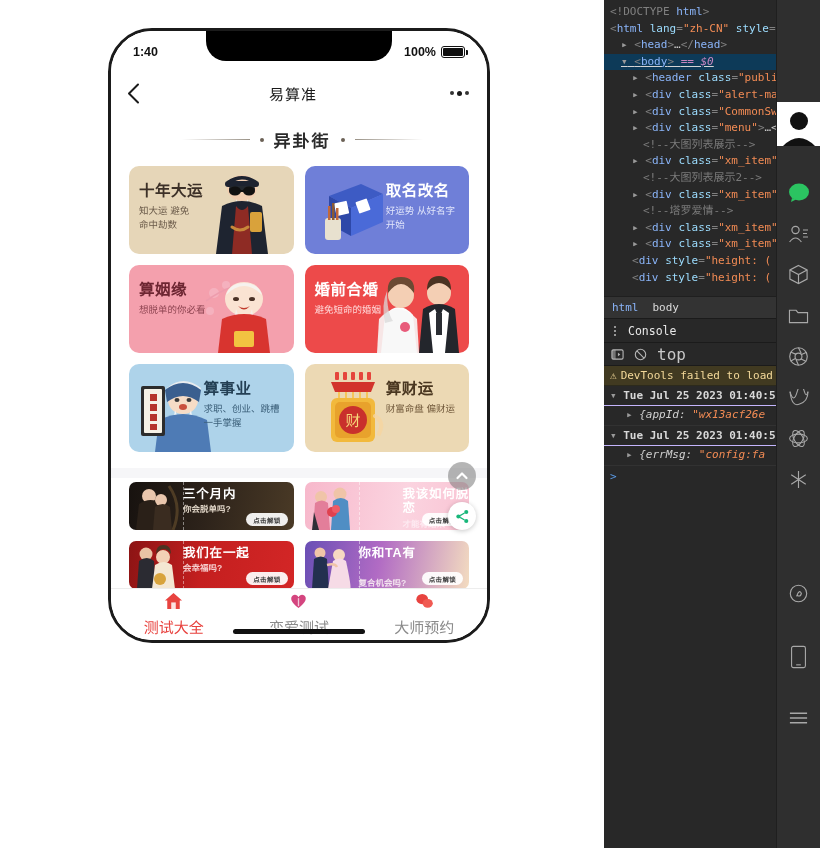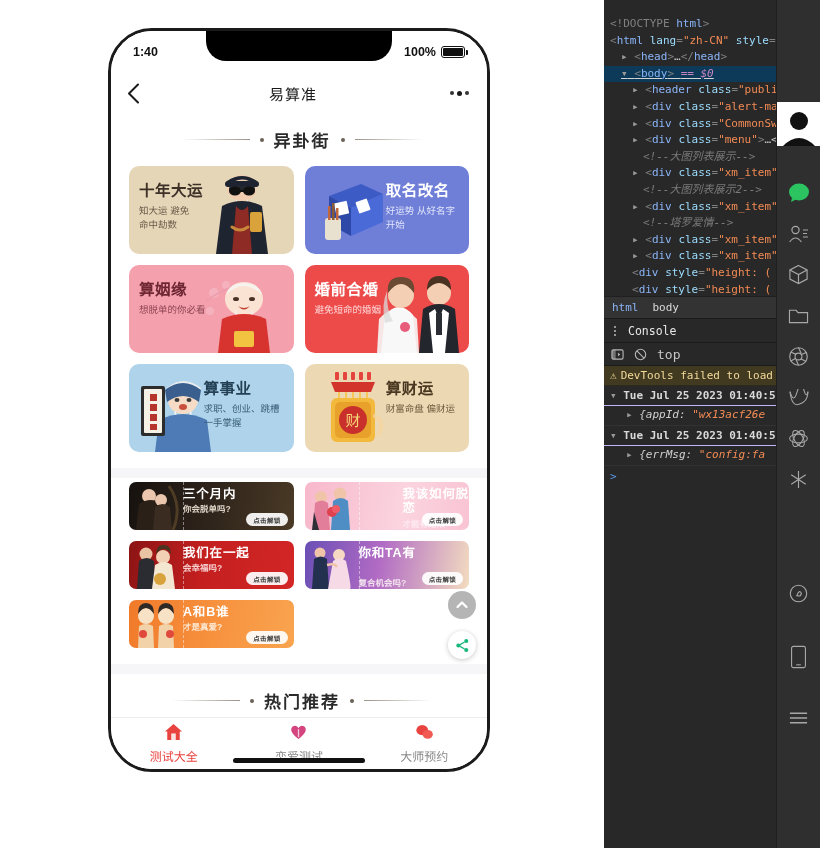--- a/index.html
+++ b/index.html
@@ -220,7 +220,7 @@
     font-family: "DejaVu Sans Mono", "Liberation Mono", monospace;
     font-size: 11px; overflow: hidden;
   }
-  #dt-elements { position: absolute; top: 12px; left: 0; right: 44px; height: 296px; overflow: hidden; padding: 4px 0 0 0; }
+  #dt-elements { position: absolute; top: 0; left: 0; right: 44px; height: 296px; overflow: hidden; padding: 4px 0 0 0; }
   .dom-line { white-space: pre; line-height: 16.6px; padding-left: 6px; }
   .dom-line.sel { background: #0d3a58; text-decoration: underline; }
   .tw { color: #8ab4f8; }      

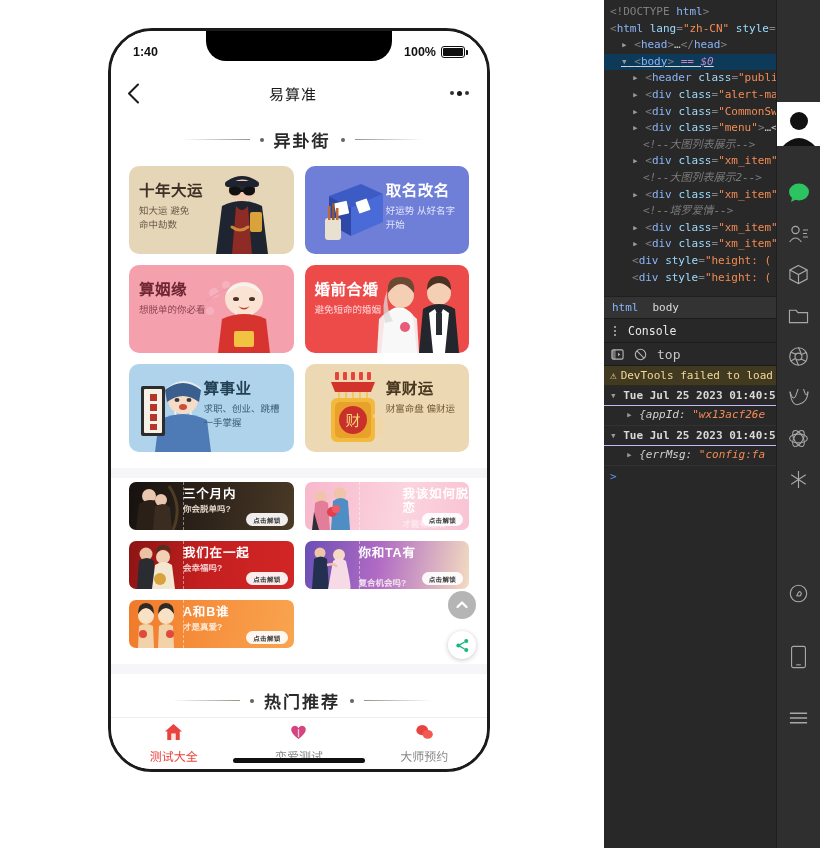--- a/index.html
+++ b/index.html
@@ -19,7 +19,7 @@
 
   #phone {
     position: absolute; left: 108px; top: 28px;
-    width: 382px; height: 744px;
+    width: 382px; height: 615px;
     background: #ffffff;
     border: 3px solid #1b1b1b;
     border-radius: 44px;

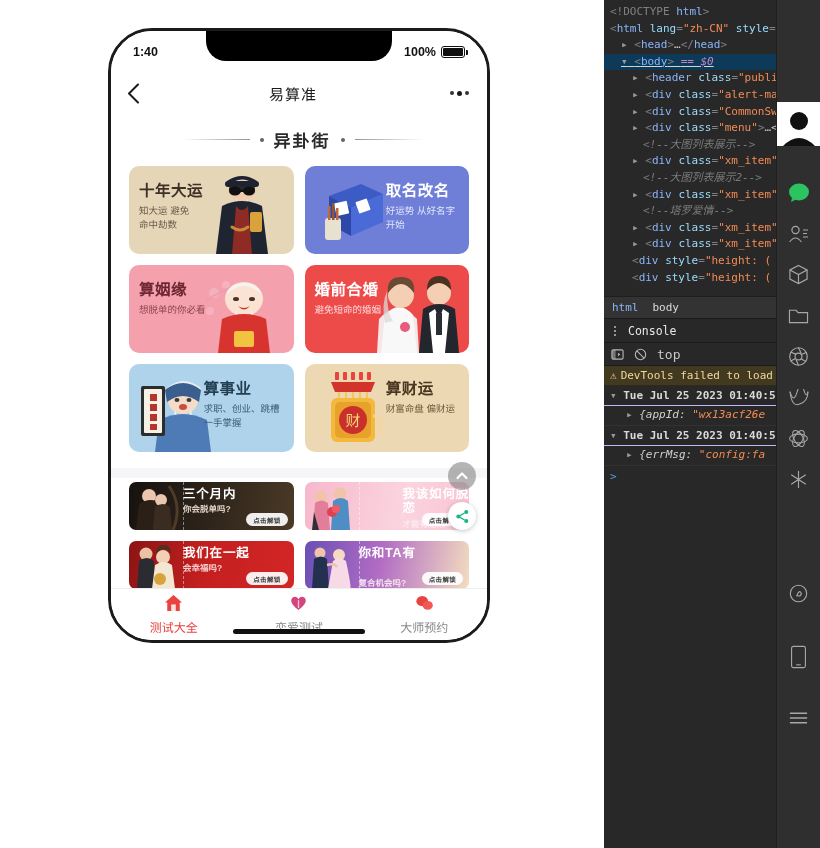--- a/index.html
+++ b/index.html
@@ -227,7 +227,7 @@
   .at { color: #9cdcfe; }      
   .av { color: #f28b54; }      
   .pk { color: #808080; }      
-  .cm { color: #7a7a7a; font-style: italic; }
+  .cm { color: #7a7a7a; }
   .dd { color: #cccccc; }
   .arrow { color: #9a9a9a; }
   .sel-marker { color: #c586c0; font-style: italic; }

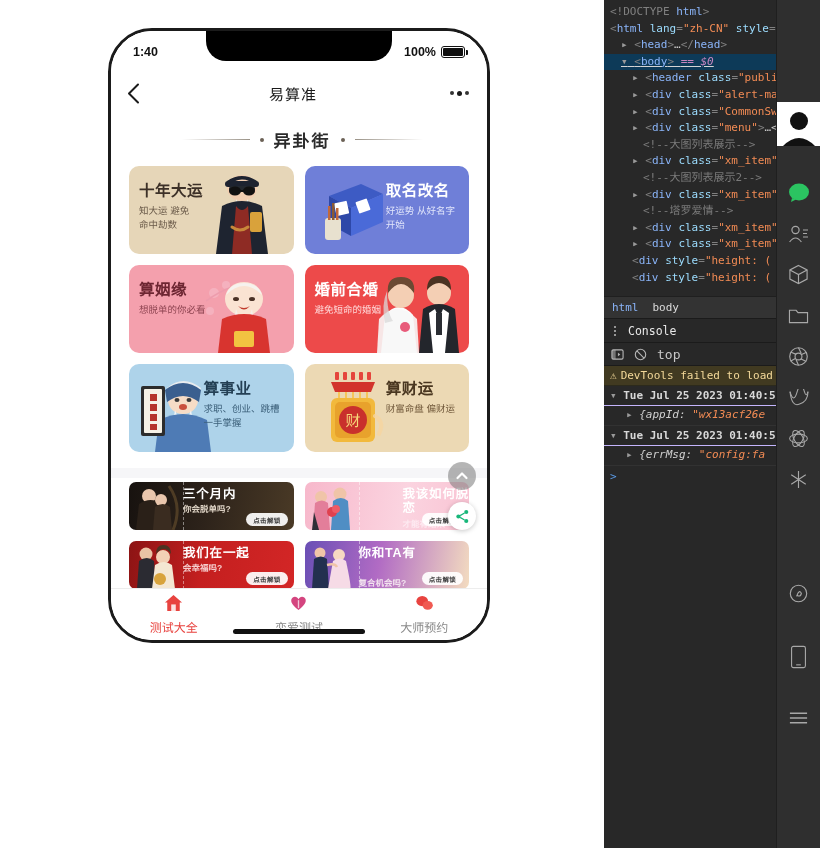--- a/index.html
+++ b/index.html
@@ -255,7 +255,7 @@
     display: flex; align-items: center; gap: 10px; padding-left: 7px;
   }
   .tb-ico { width: 13px; height: 13px; display:block; cursor:pointer; }
-  #dt-console-toolbar .ctx { color: #c8c8c8; font-size: 13px; }
+  #dt-console-toolbar .ctx { color: #c8c8c8; font-size: 16px; }
 
   #dt-console-body { position: absolute; top: 366px; left: 0; right: 44px; bottom: 0; overflow: hidden; }
   .cs-warn {

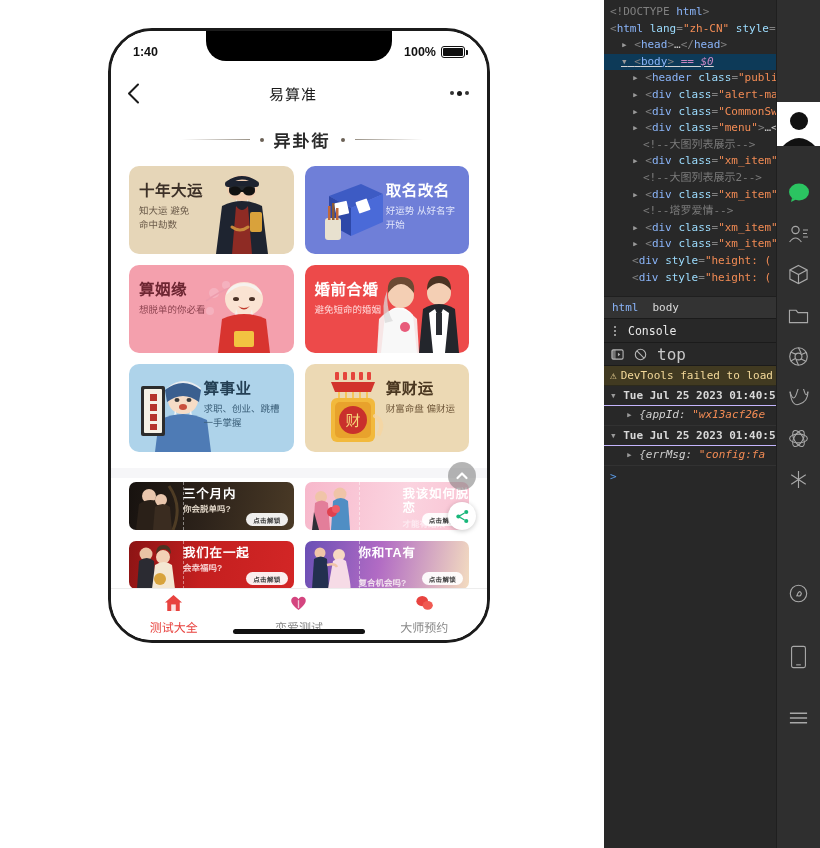--- a/index.html
+++ b/index.html
@@ -206,7 +206,7 @@
     gap: 3px; cursor: pointer;
   }
   .tab .ticon { font-size: 17px; line-height: 1; }
-  .tab .tlabel { font-size: 12px; color: #8a8a8a; }
+  .tab .tlabel { font-size: 15px; color: #8a8a8a; }
   .tab.active .tlabel { color: #e8433f; }
   .home-indicator {
     position: absolute; bottom: 6px; left: 50%; transform: translateX(-50%);

